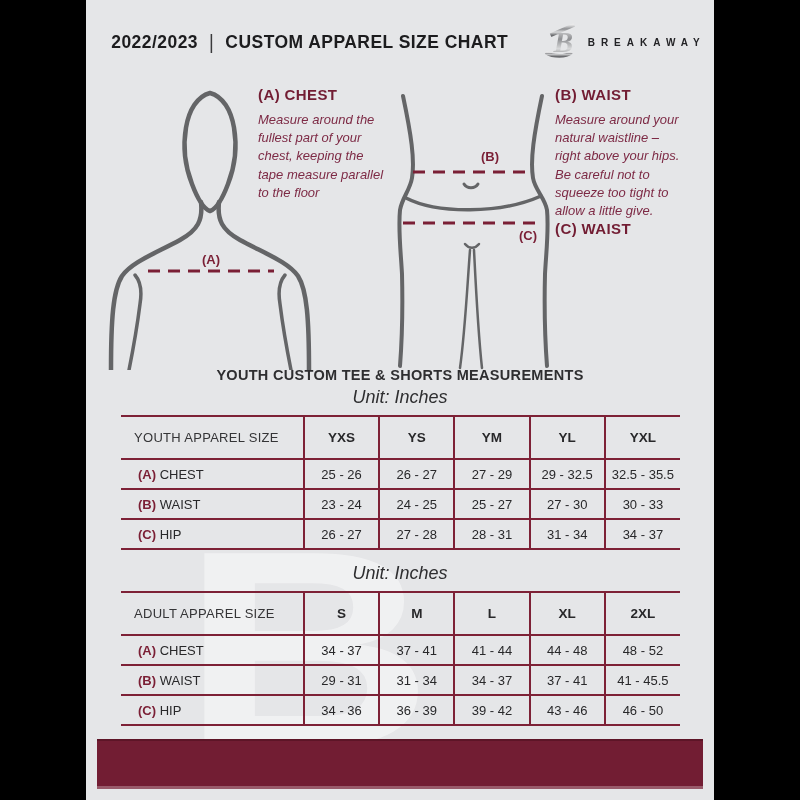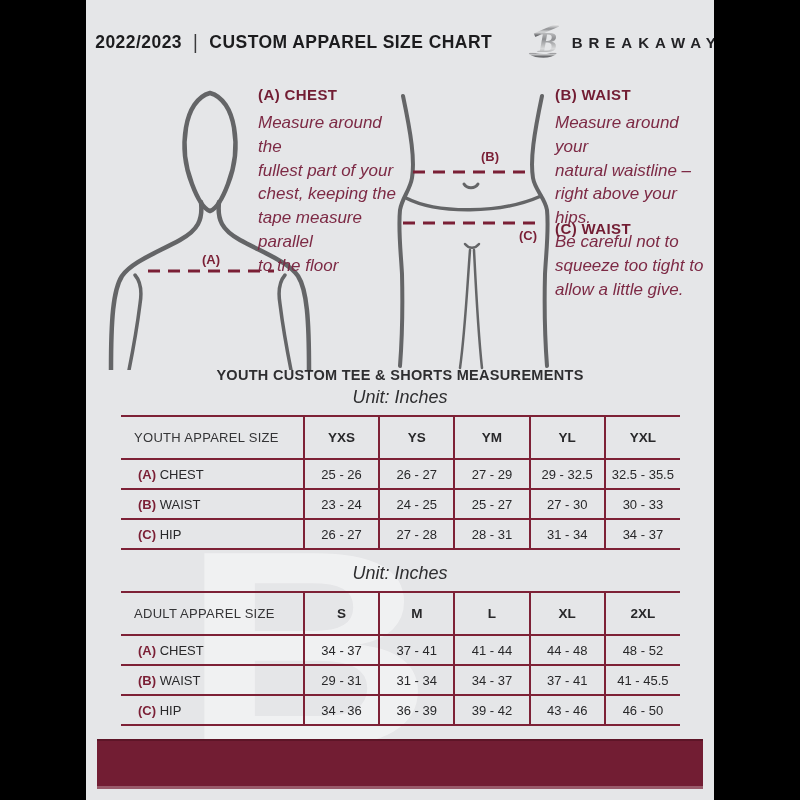--- a/index.html
+++ b/index.html
@@ -19,7 +19,7 @@
   .hdr-text{display:flex;align-items:center;gap:12px;font-weight:700;font-size:19px;letter-spacing:.5px;color:#1c1c1e;transform:scaleX(.92);transform-origin:center;white-space:nowrap;}
   .hdr-sep{font-weight:300;color:#3a3a3c;font-size:20px;}
   .brand{display:flex;align-items:center;gap:8px;}
-  .brand-name{font-weight:700;font-size:15px;letter-spacing:6px;color:#232326;white-space:nowrap;}
+  .brand-name{font-weight:700;font-size:10px;letter-spacing:6px;color:#232326;white-space:nowrap;}
 
   
   .instr{position:absolute;width:158px;z-index:2;}

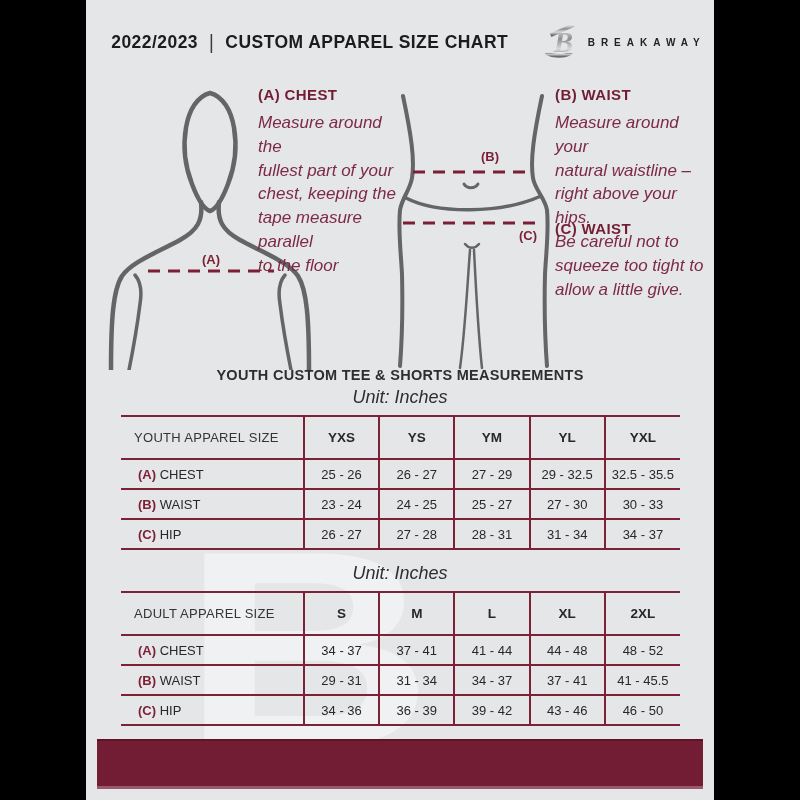--- a/index.html
+++ b/index.html
@@ -24,7 +24,7 @@
   
   .instr{position:absolute;width:158px;z-index:2;}
   .instr h3{font-size:15px;font-weight:700;color:#721d33;letter-spacing:.4px;margin-bottom:8px;}
-  .instr p{font-size:17px;font-style:italic;color:#7d2a45;line-height:1.4;white-space:pre-line;}
+  .instr p{font-size:13px;font-style:italic;color:#7d2a45;line-height:1.4;white-space:pre-line;}
   .instr-a{left:172px;top:86px;width:150px;}
   .instr-b{left:469px;top:86px;}
   .instr-c{left:469px;top:220px;}

